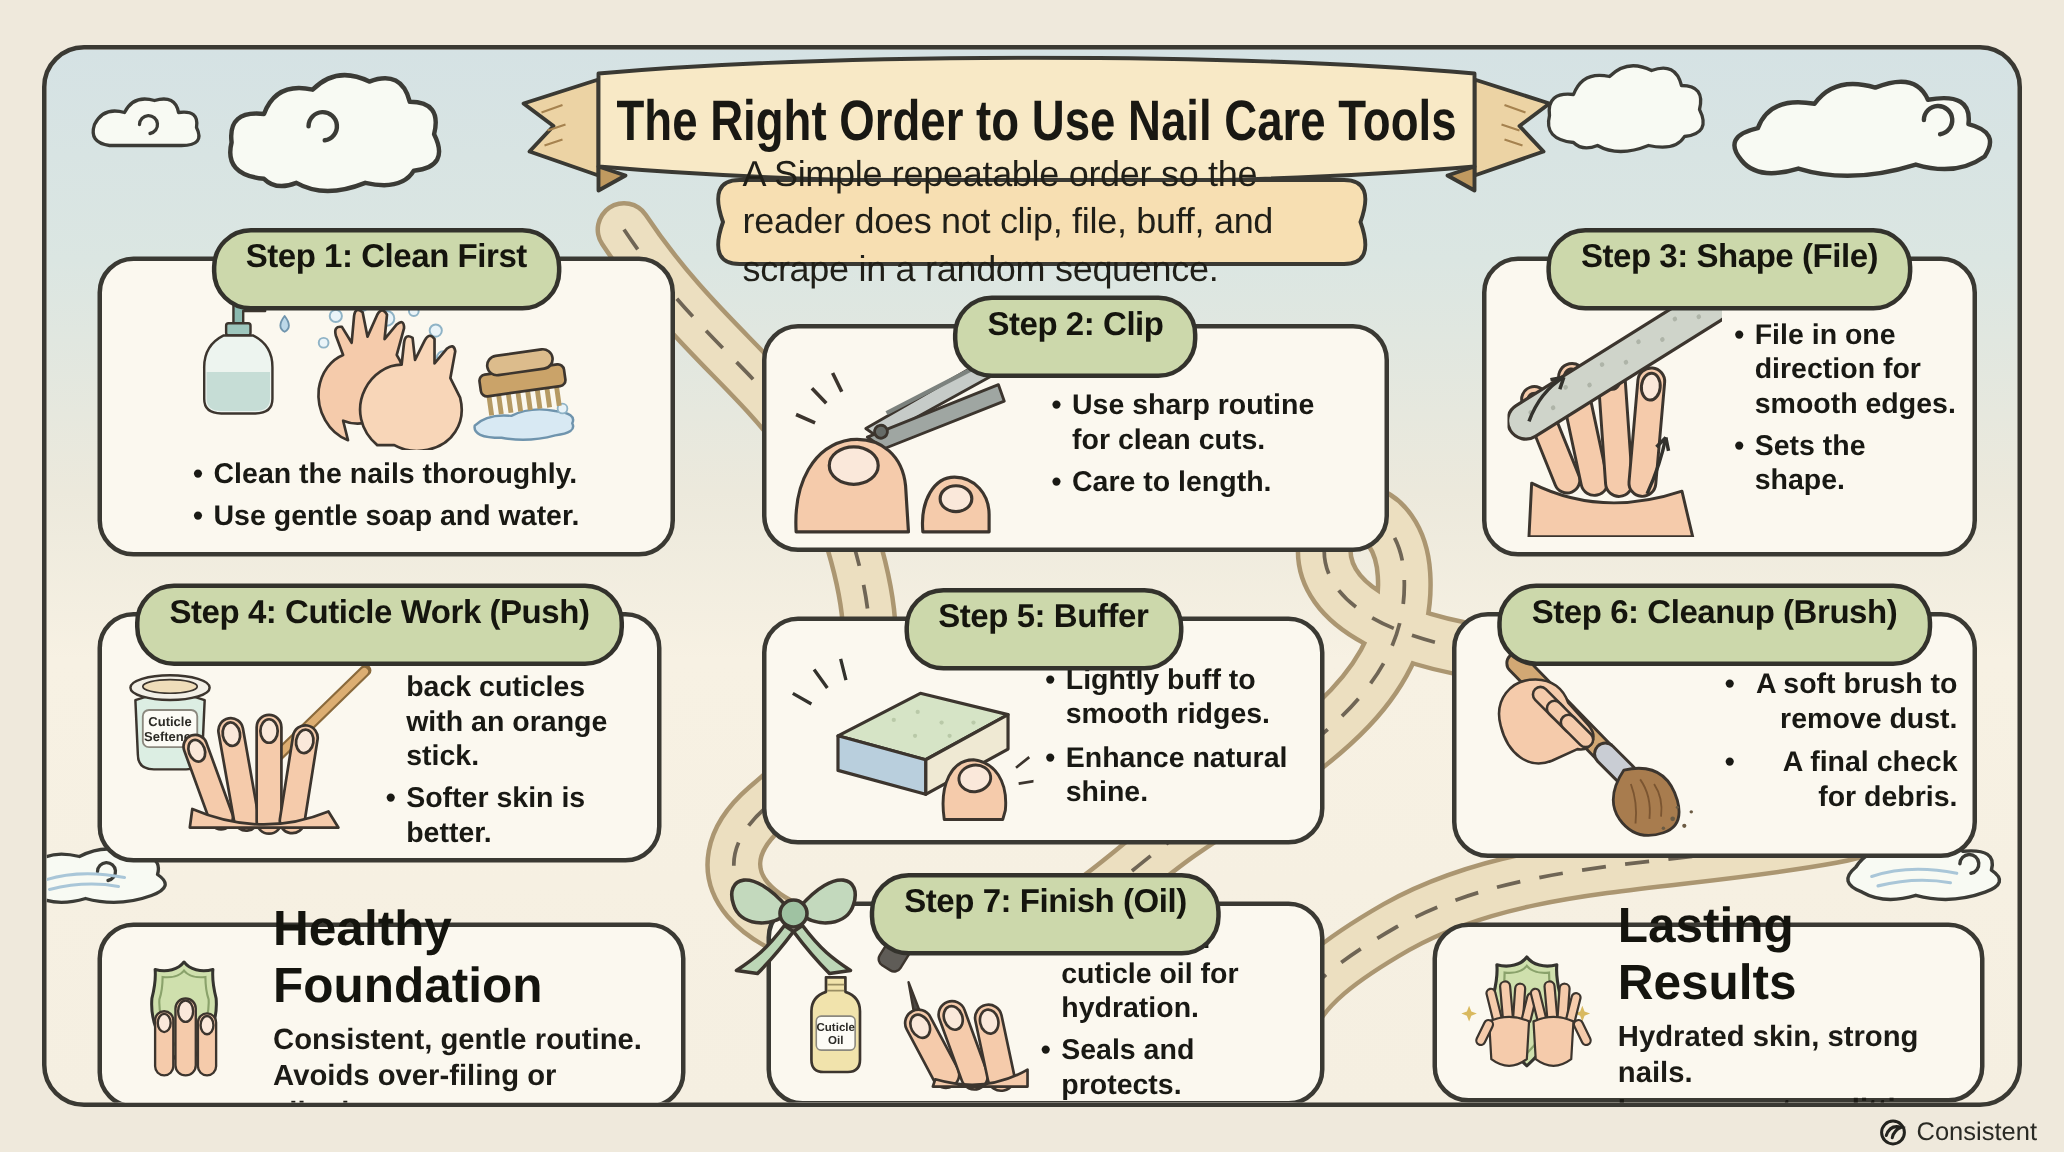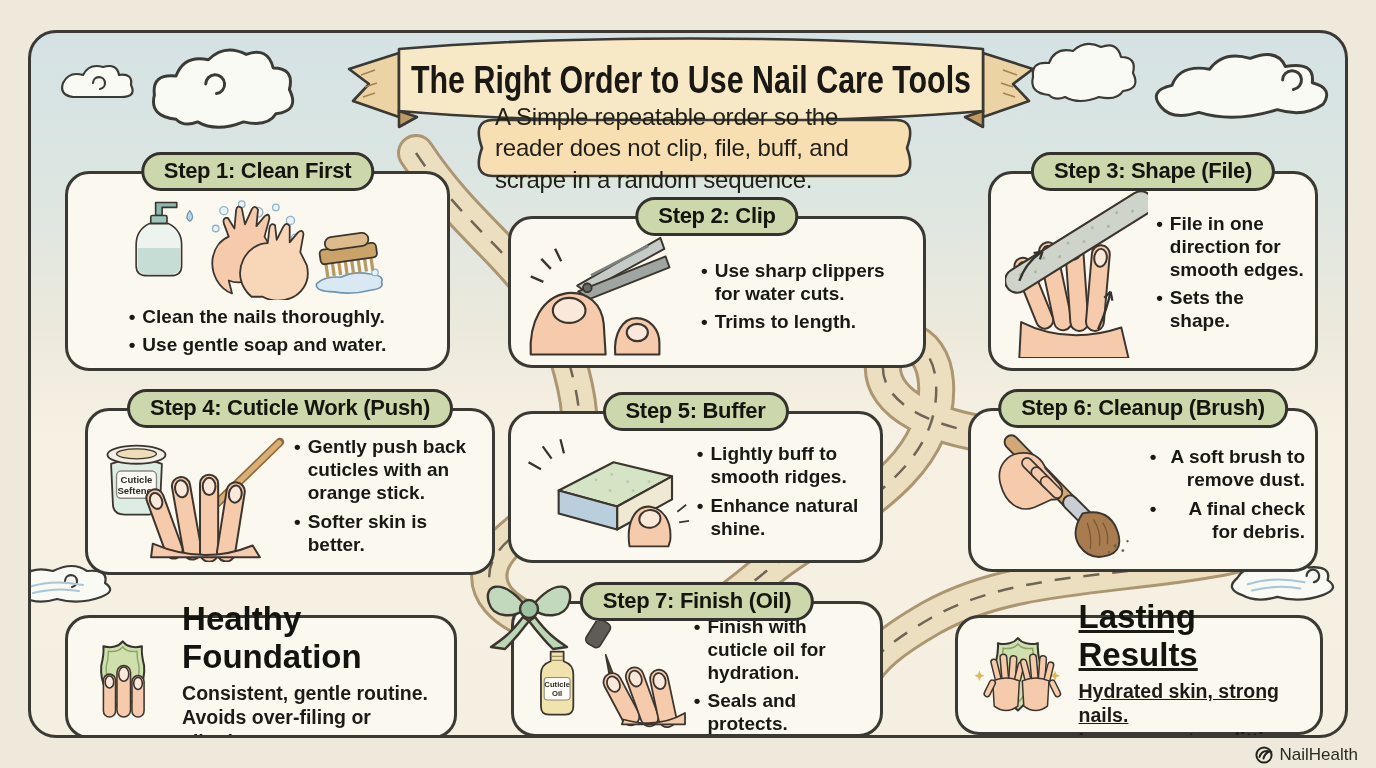--- a/index.html
+++ b/index.html
@@ -18,7 +18,7 @@
   .card{position:absolute;background:#fbf8ef;border:3px solid #3a3933;border-radius:24px;
        box-sizing:border-box;z-index:2;}
   .pill{position:absolute;top:-22px;left:50%;transform:translateX(-50%);background:#ccd8ab;
-       border:3px solid #33322c;border-radius:26px;padding:3px 20px 4px;font-size:22px;
+       border:3px solid #33322c;border-radius:26px;padding:3px 20px 20px;font-size:22px;
        font-weight:bold;white-space:nowrap;color:#15150e;z-index:3;letter-spacing:-0.3px;}
   .row{display:flex;align-items:center;height:100%;padding:16px 10px 8px 14px;box-sizing:border-box;}
   .col{display:flex;flex-direction:column;align-items:center;height:100%;padding-top:22px;box-sizing:border-box;}

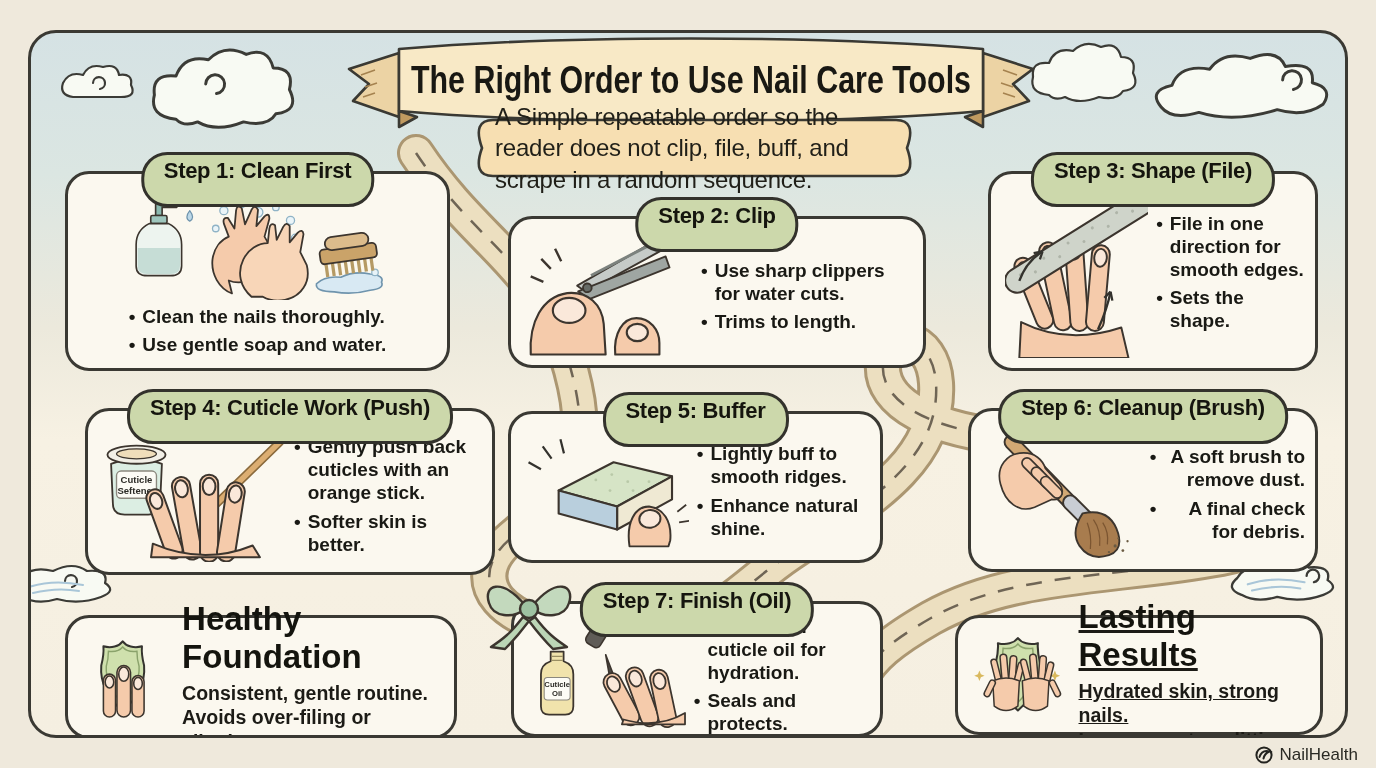--- a/index.html
+++ b/index.html
@@ -165,7 +165,7 @@
       <ul class="bullets" style="width:196px;">
         <li>
             <span class="dt">•</span>
-            <span>Use sharp clippers for water cuts.</span>
+            <span>Use sharp routine for clean cuts.</span>
           </li>
         <li>
             <span class="dt">•</span>

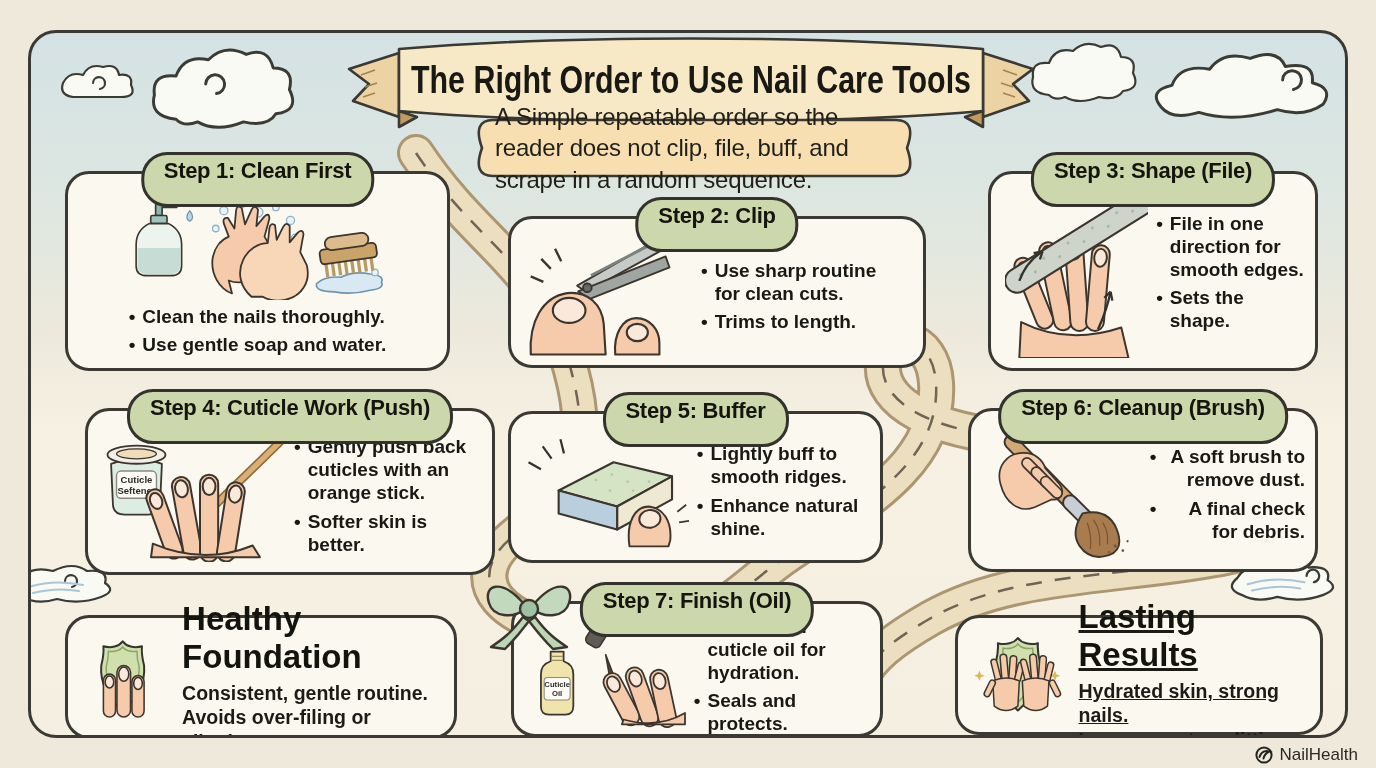--- a/index.html
+++ b/index.html
@@ -169,7 +169,7 @@
           </li>
         <li>
             <span class="dt">•</span>
-            <span>Trims to length.</span>
+            <span>Care to length.</span>
           </li>
       </ul>
     </div>

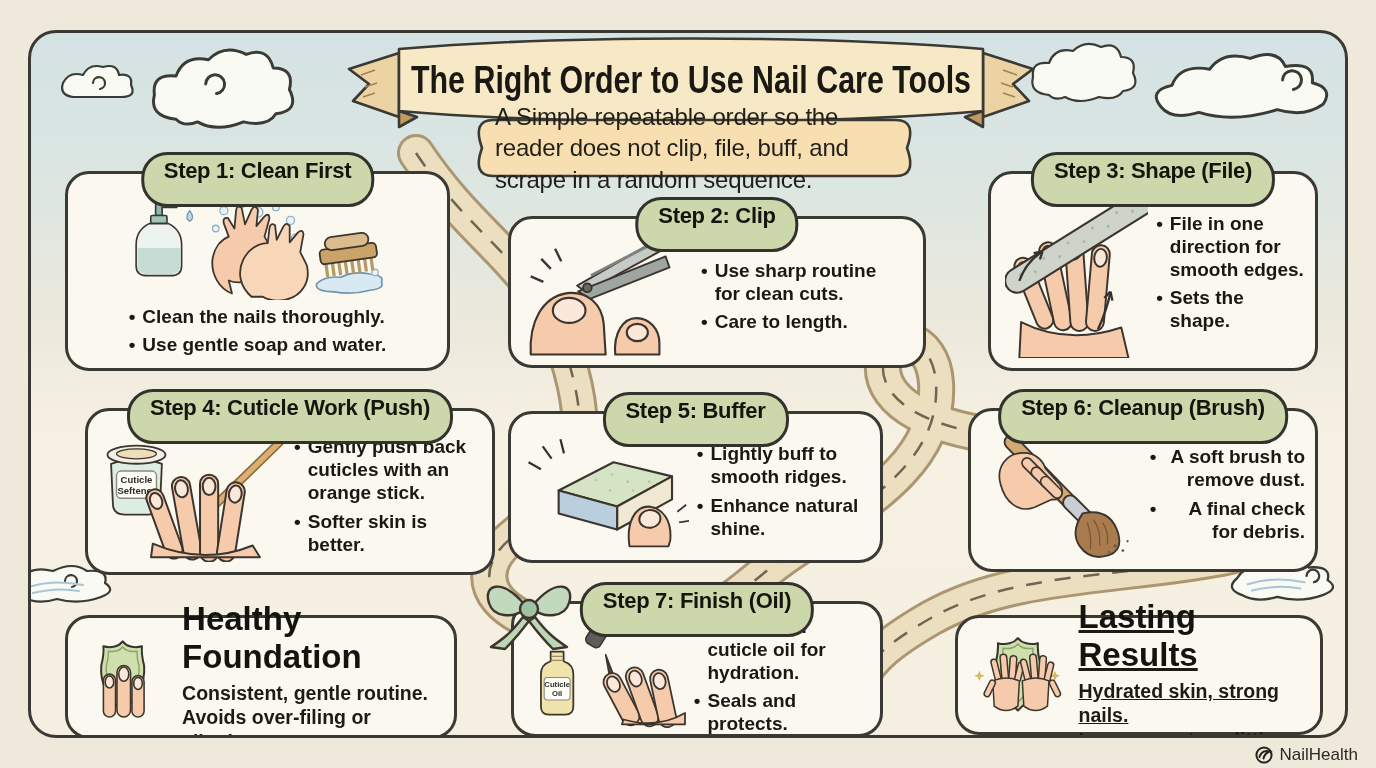--- a/index.html
+++ b/index.html
@@ -233,7 +233,7 @@
     </div>
   </section>
 
-  <section class="card" style="left:34px;top:375px;width:410px;height:167px;margin-left:20px;">
+  <section class="card" style="left:34px;top:375px;width:376px;height:167px;">
     <div class="pill"><span>Step 4: Cuticle Work (Push)</span></div>
     <div class="row" style="gap:6px;">
       <svg width="198" height="132" viewBox="0 0 205 135">

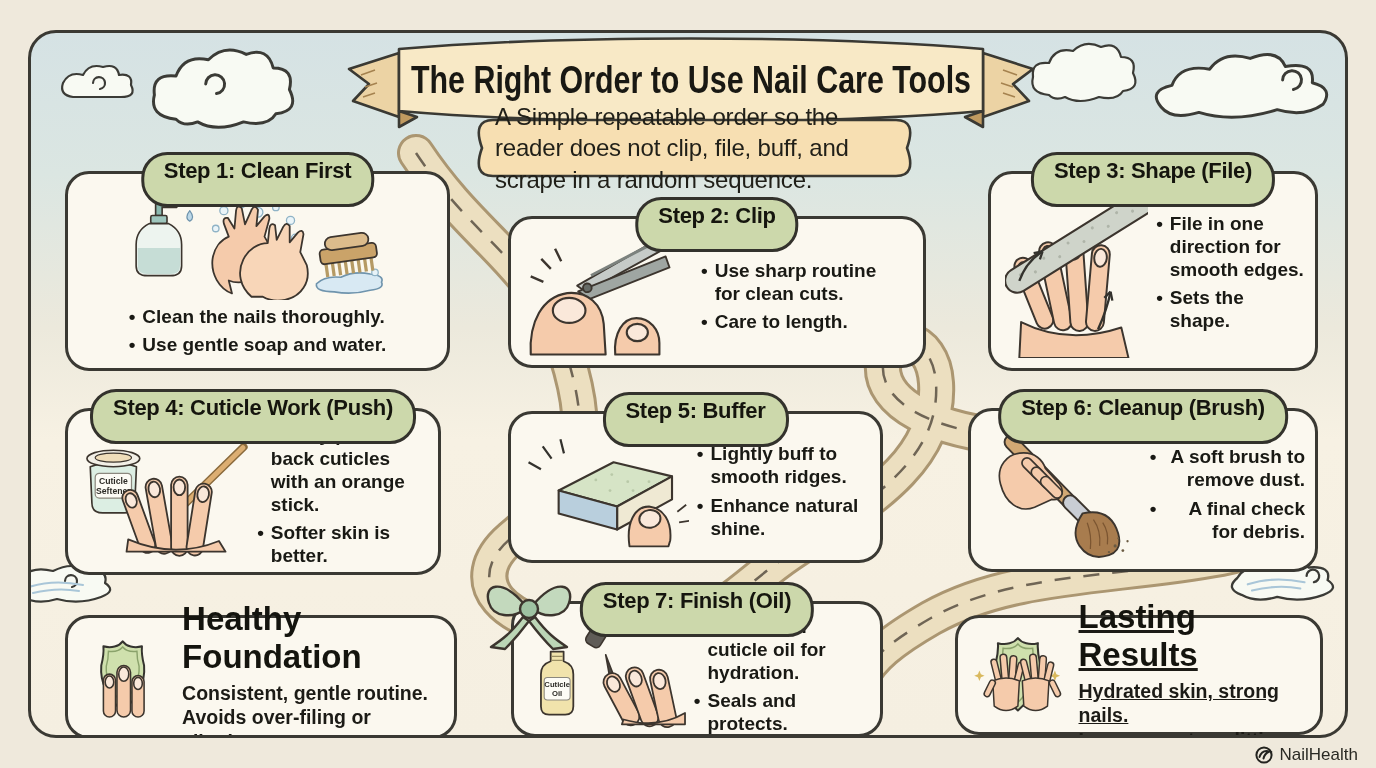--- a/index.html
+++ b/index.html
@@ -450,7 +450,7 @@
   </section>
 
   <section class="card" style="left:924px;top:582px;width:368px;height:120px;">
-    <div class="sum-body" style="gap:14px;text-decoration:underline;">
+    <div class="sum-body" style="gap:14px;">
       <svg width="104" height="100" viewBox="0 0 125 112">
         <path d="M62,6 C67,13 78,16 89,13 C88,24 90,32 92,40 C94,64 82,86 62,104 C42,86 30,64 32,40 C34,32 36,24 35,13 C46,16 57,13 62,6 Z" fill="#cfe0ad" stroke="#35342f" stroke-width="2.8" stroke-linejoin="round"></path>
         <path d="M62,14 C66,19 74,21 82,20 C82,29 83,35 85,41 C86,60 77,78 62,93 C47,78 38,60 39,41 C41,35 42,29 42,20 C50,21 58,19 62,14 Z" fill="none" stroke="#8aa26b" stroke-width="2"></path>

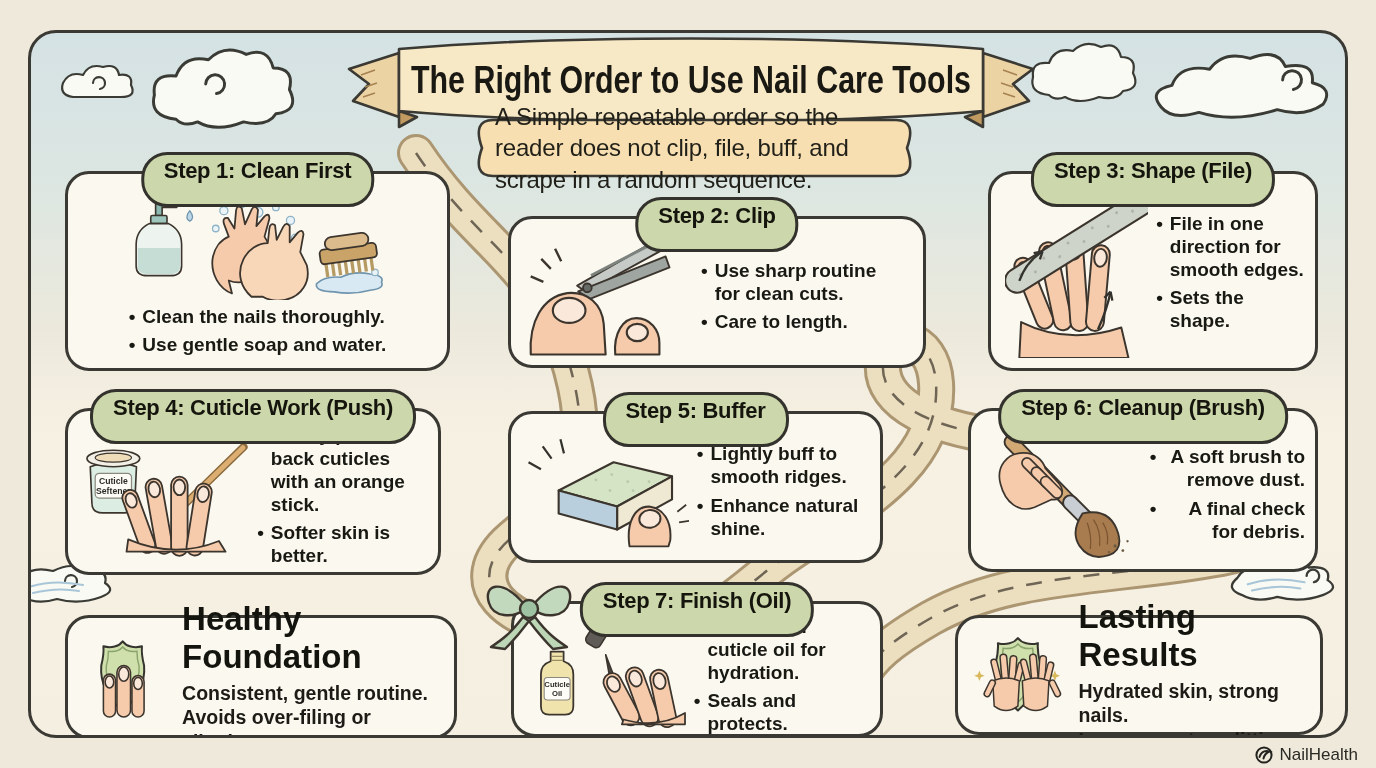--- a/index.html
+++ b/index.html
@@ -510,7 +510,7 @@
     <circle r="7.6" fill="none" stroke="#23231f" stroke-width="2"></circle>
     <path d="M-4.5,2 Q-2,-5.5 5.5,-3.5 Q0.5,-1.5 -0.5,3.5" fill="none" stroke="#23231f" stroke-width="2" stroke-linecap="round"></path>
   </svg>
-  <span>NailHealth</span>
+  <span>Consistent</span>
 </div>
 
 </body></html>

